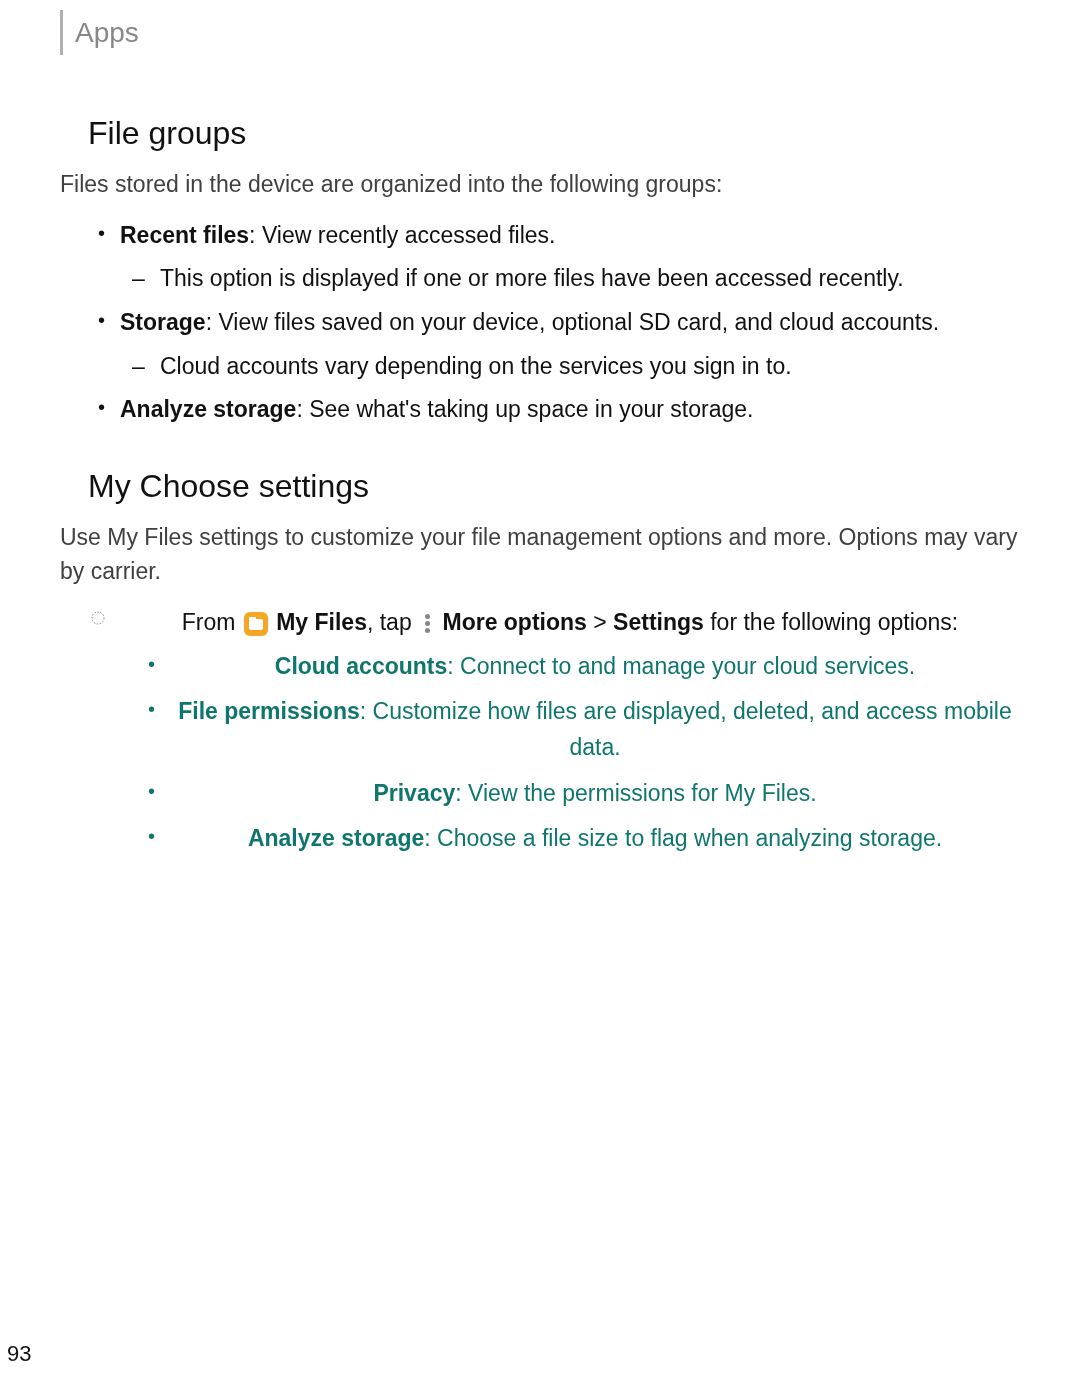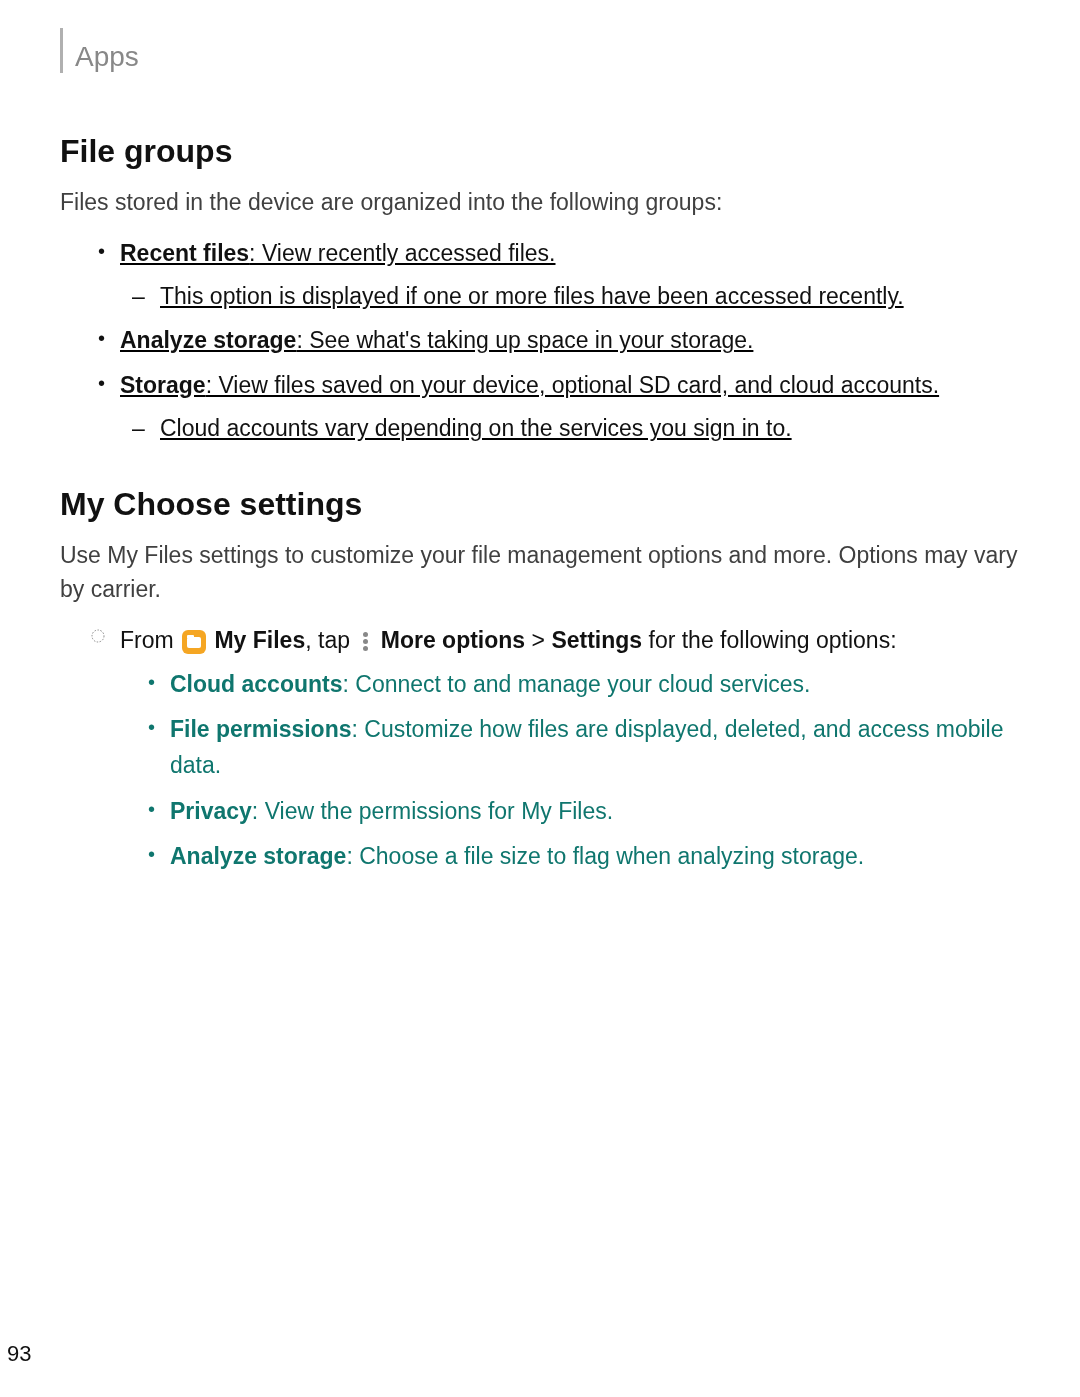--- a/index.html
+++ b/index.html
@@ -17,10 +17,10 @@
       padding: 0 60px;
     }
     .header {
-      padding-top: 28px;
+      padding-top: 10px;
       padding-bottom: 20px;
       display: flex;
-      align-items: flex-end;
+      align-items: center;
     }
     .header-bar {
       width: 3px;

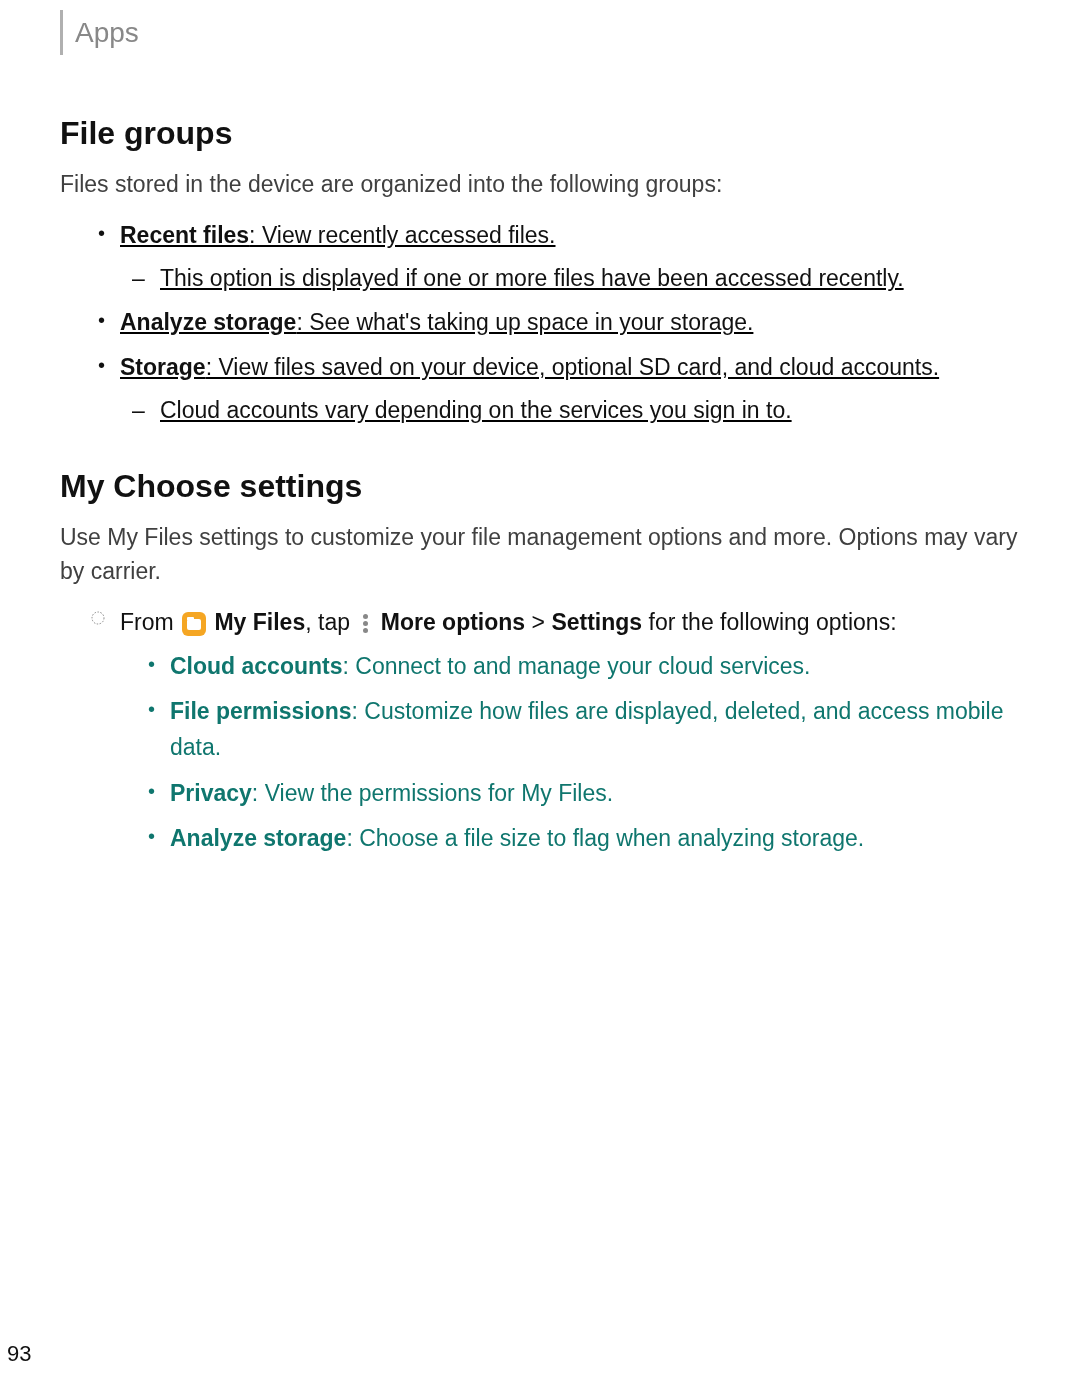--- a/index.html
+++ b/index.html
@@ -35,10 +35,11 @@
     }
     .section-title {
       font-size: 32px;
-      font-weight: 700;
+      font-weight: 400;
       color: #111;
       margin-top: 40px;
       margin-bottom: 15px;
+      margin-left: 28px;
     }
     .intro-text {
       font-size: 23px;

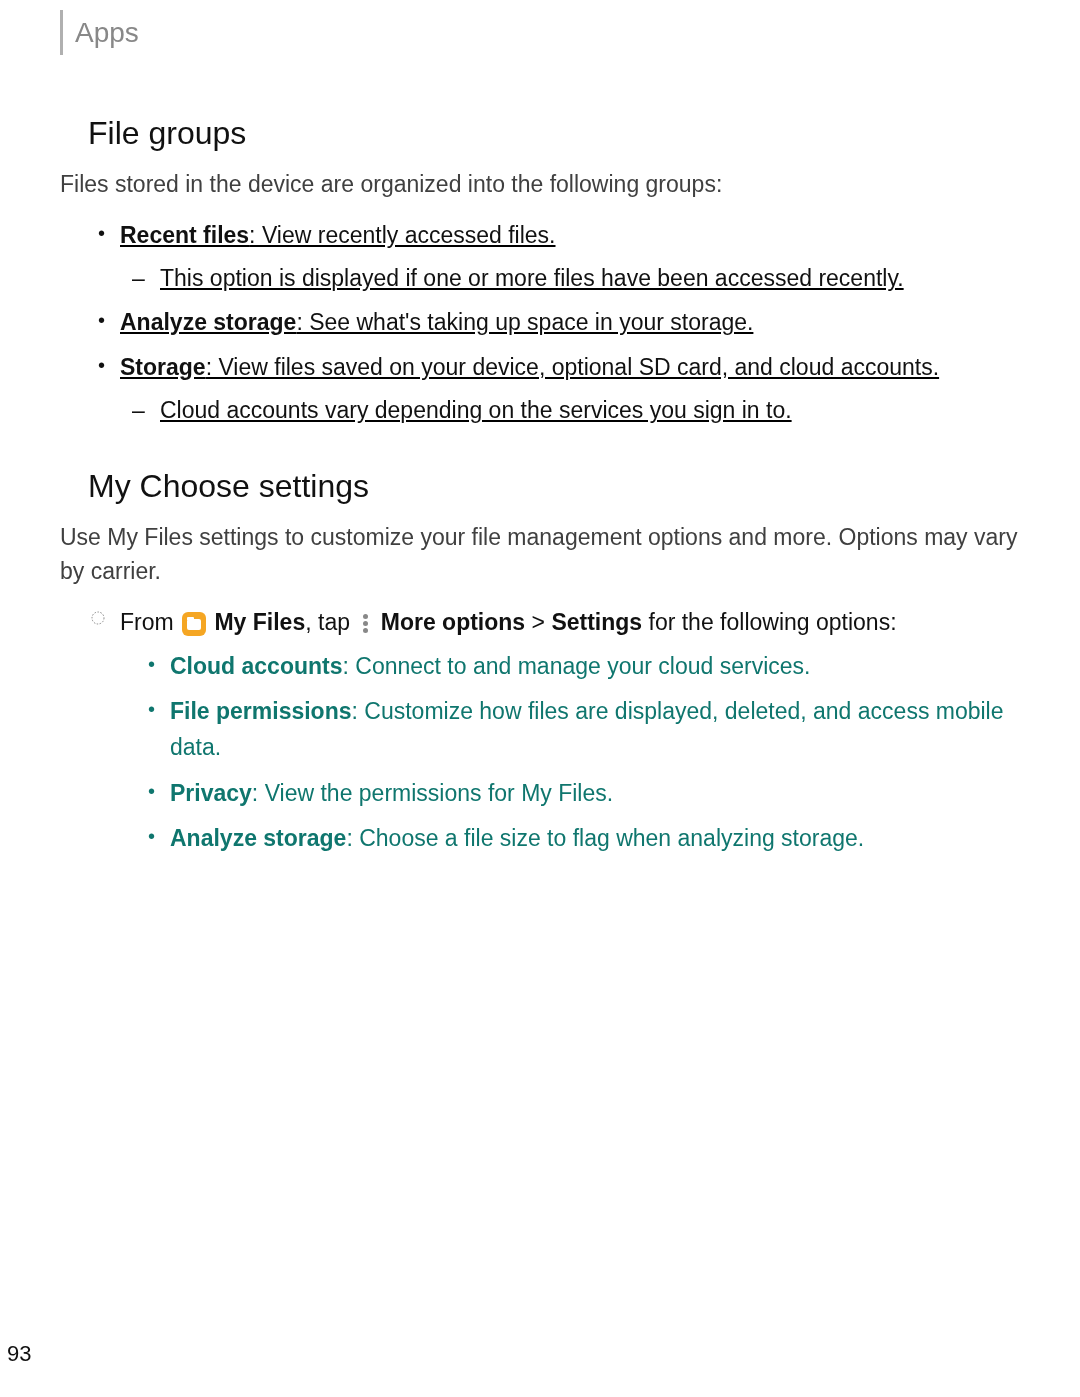--- a/index.html
+++ b/index.html
@@ -50,7 +50,6 @@
     ul.bullet-list {
       list-style: none;
       padding-left: 30px;
-      text-decoration: underline;
     }
     ul.bullet-list > li {
       font-size: 23px;

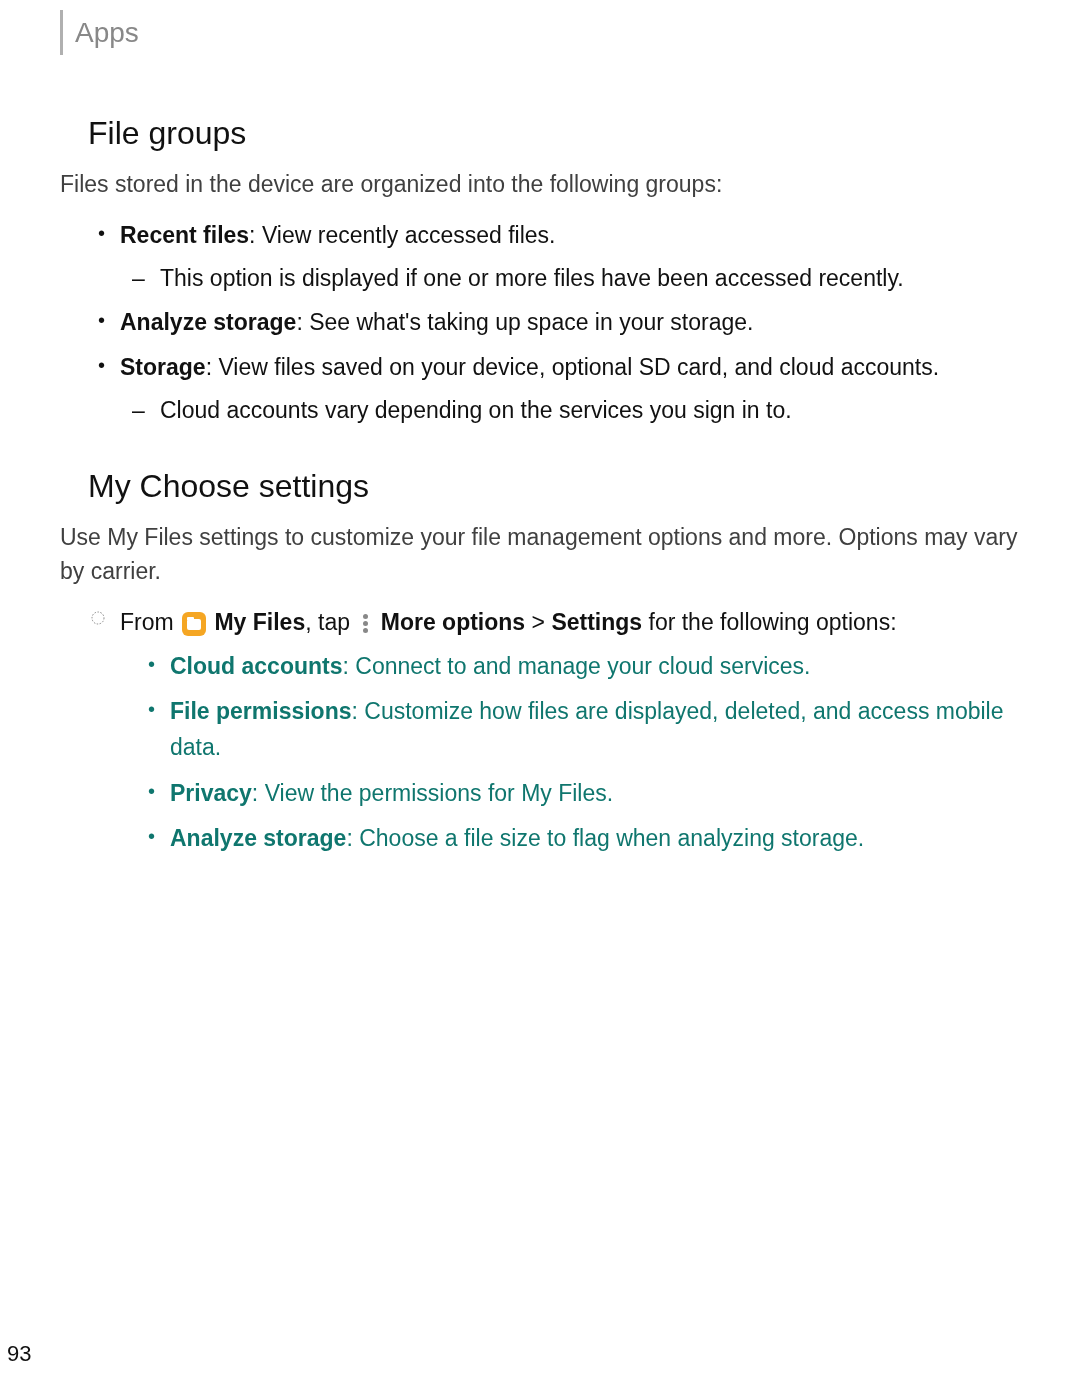--- a/index.html
+++ b/index.html
@@ -200,13 +200,13 @@
     </ul>
   </li>
   <li>
-    <span class="bold">Analyze storage</span><span>: See what's taking up space in your storage.</span>
-  </li>
-  <li>
     <span class="bold">Storage</span><span>: View files saved on your device, optional SD card, and cloud accounts.</span>
     <ul class="sub-list">
       <li>Cloud accounts vary depending on the services you sign in to.</li>
     </ul>
+  </li>
+  <li>
+    <span class="bold">Analyze storage</span><span>: See what's taking up space in your storage.</span>
   </li>
 </ul>
 

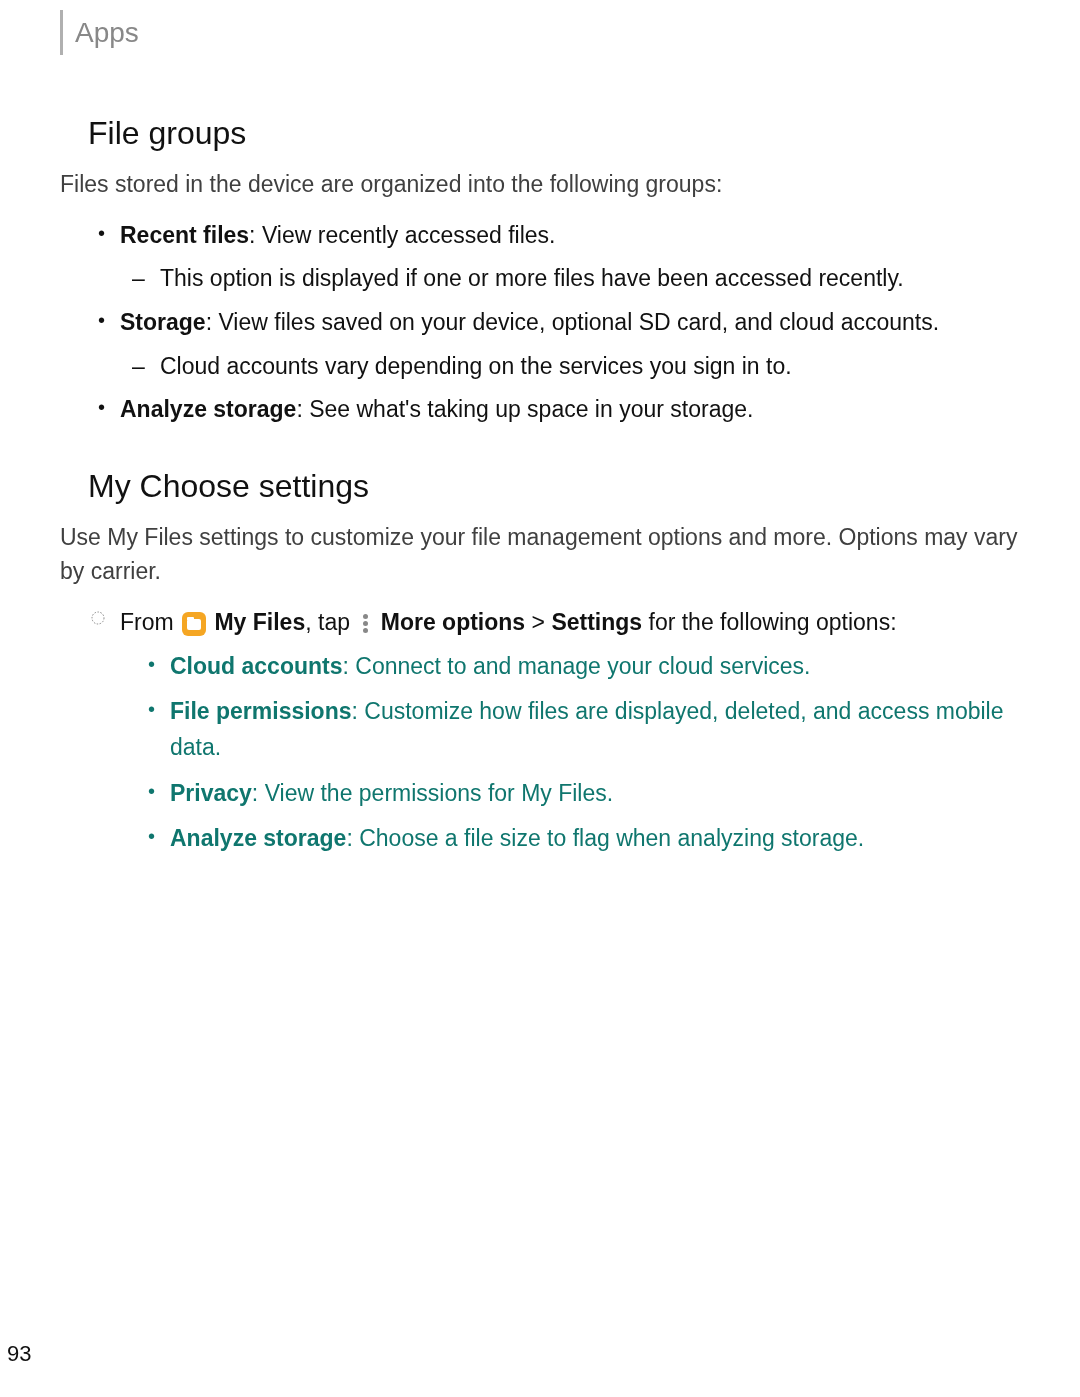--- a/index.html
+++ b/index.html
@@ -99,6 +99,7 @@
       position: relative;
       padding-left: 30px;
       margin-bottom: 12px;
+      text-align: center;
     }
     .circle-bullet-icon {
       position: absolute;

